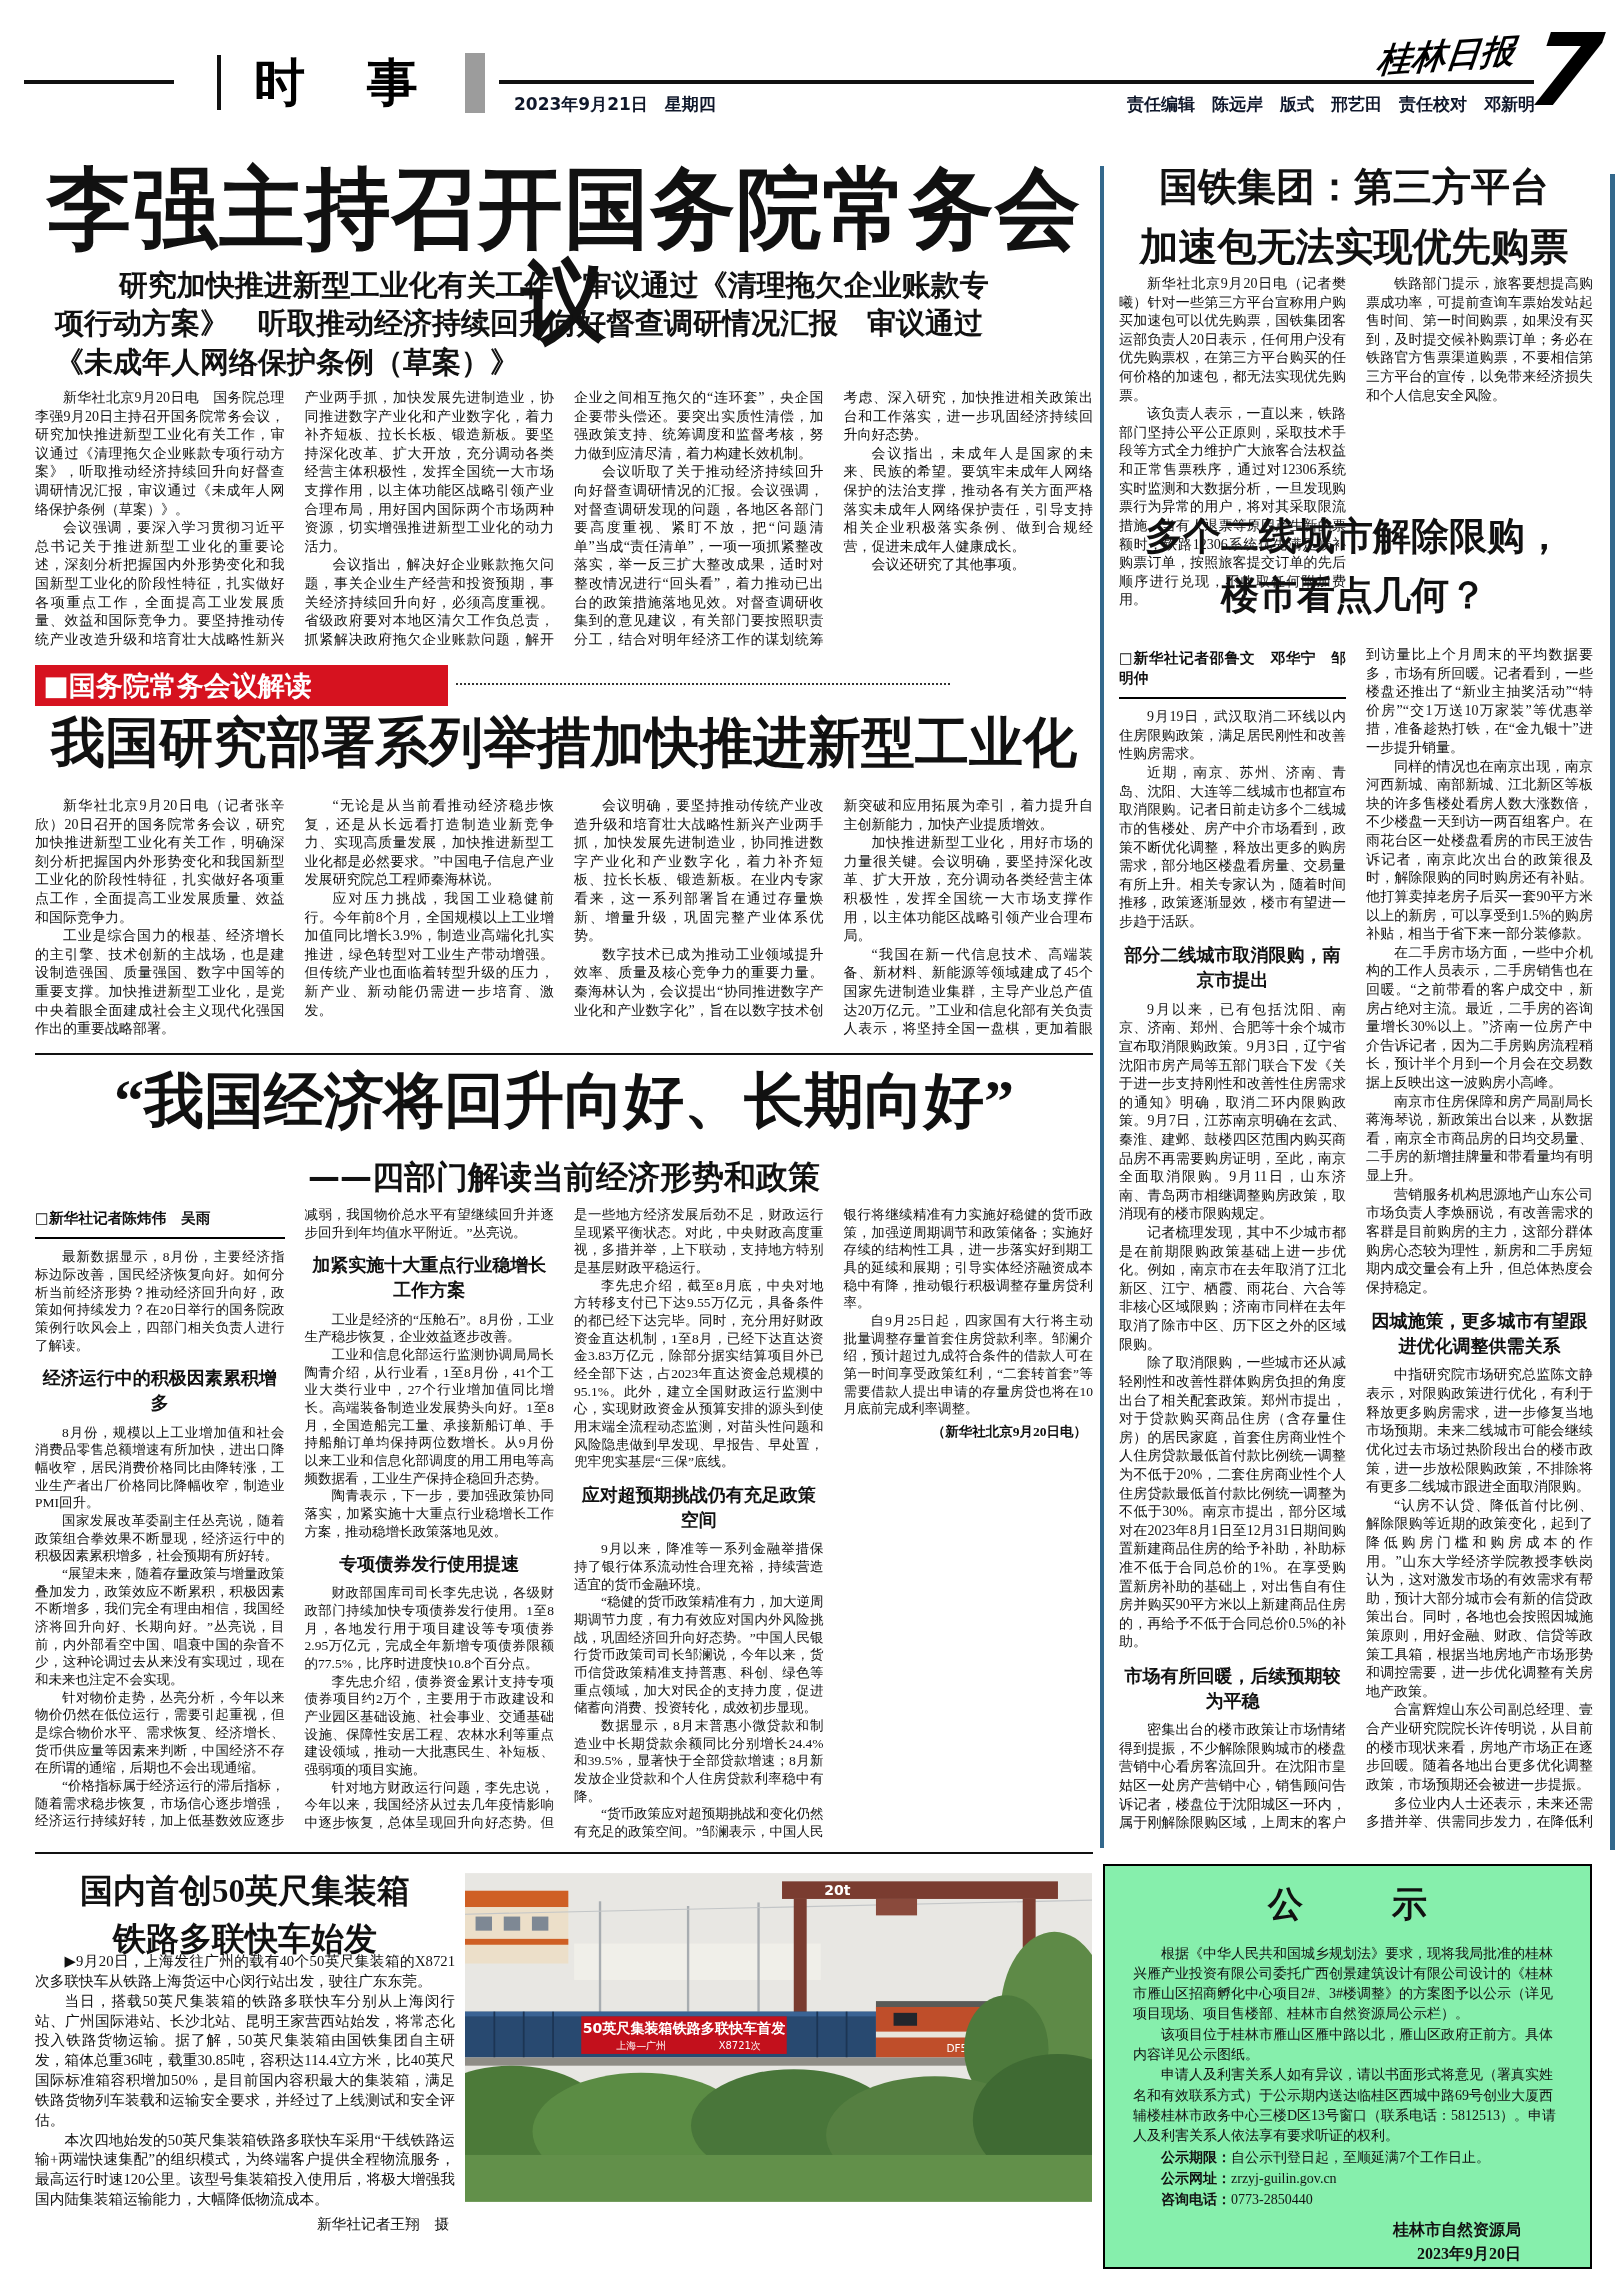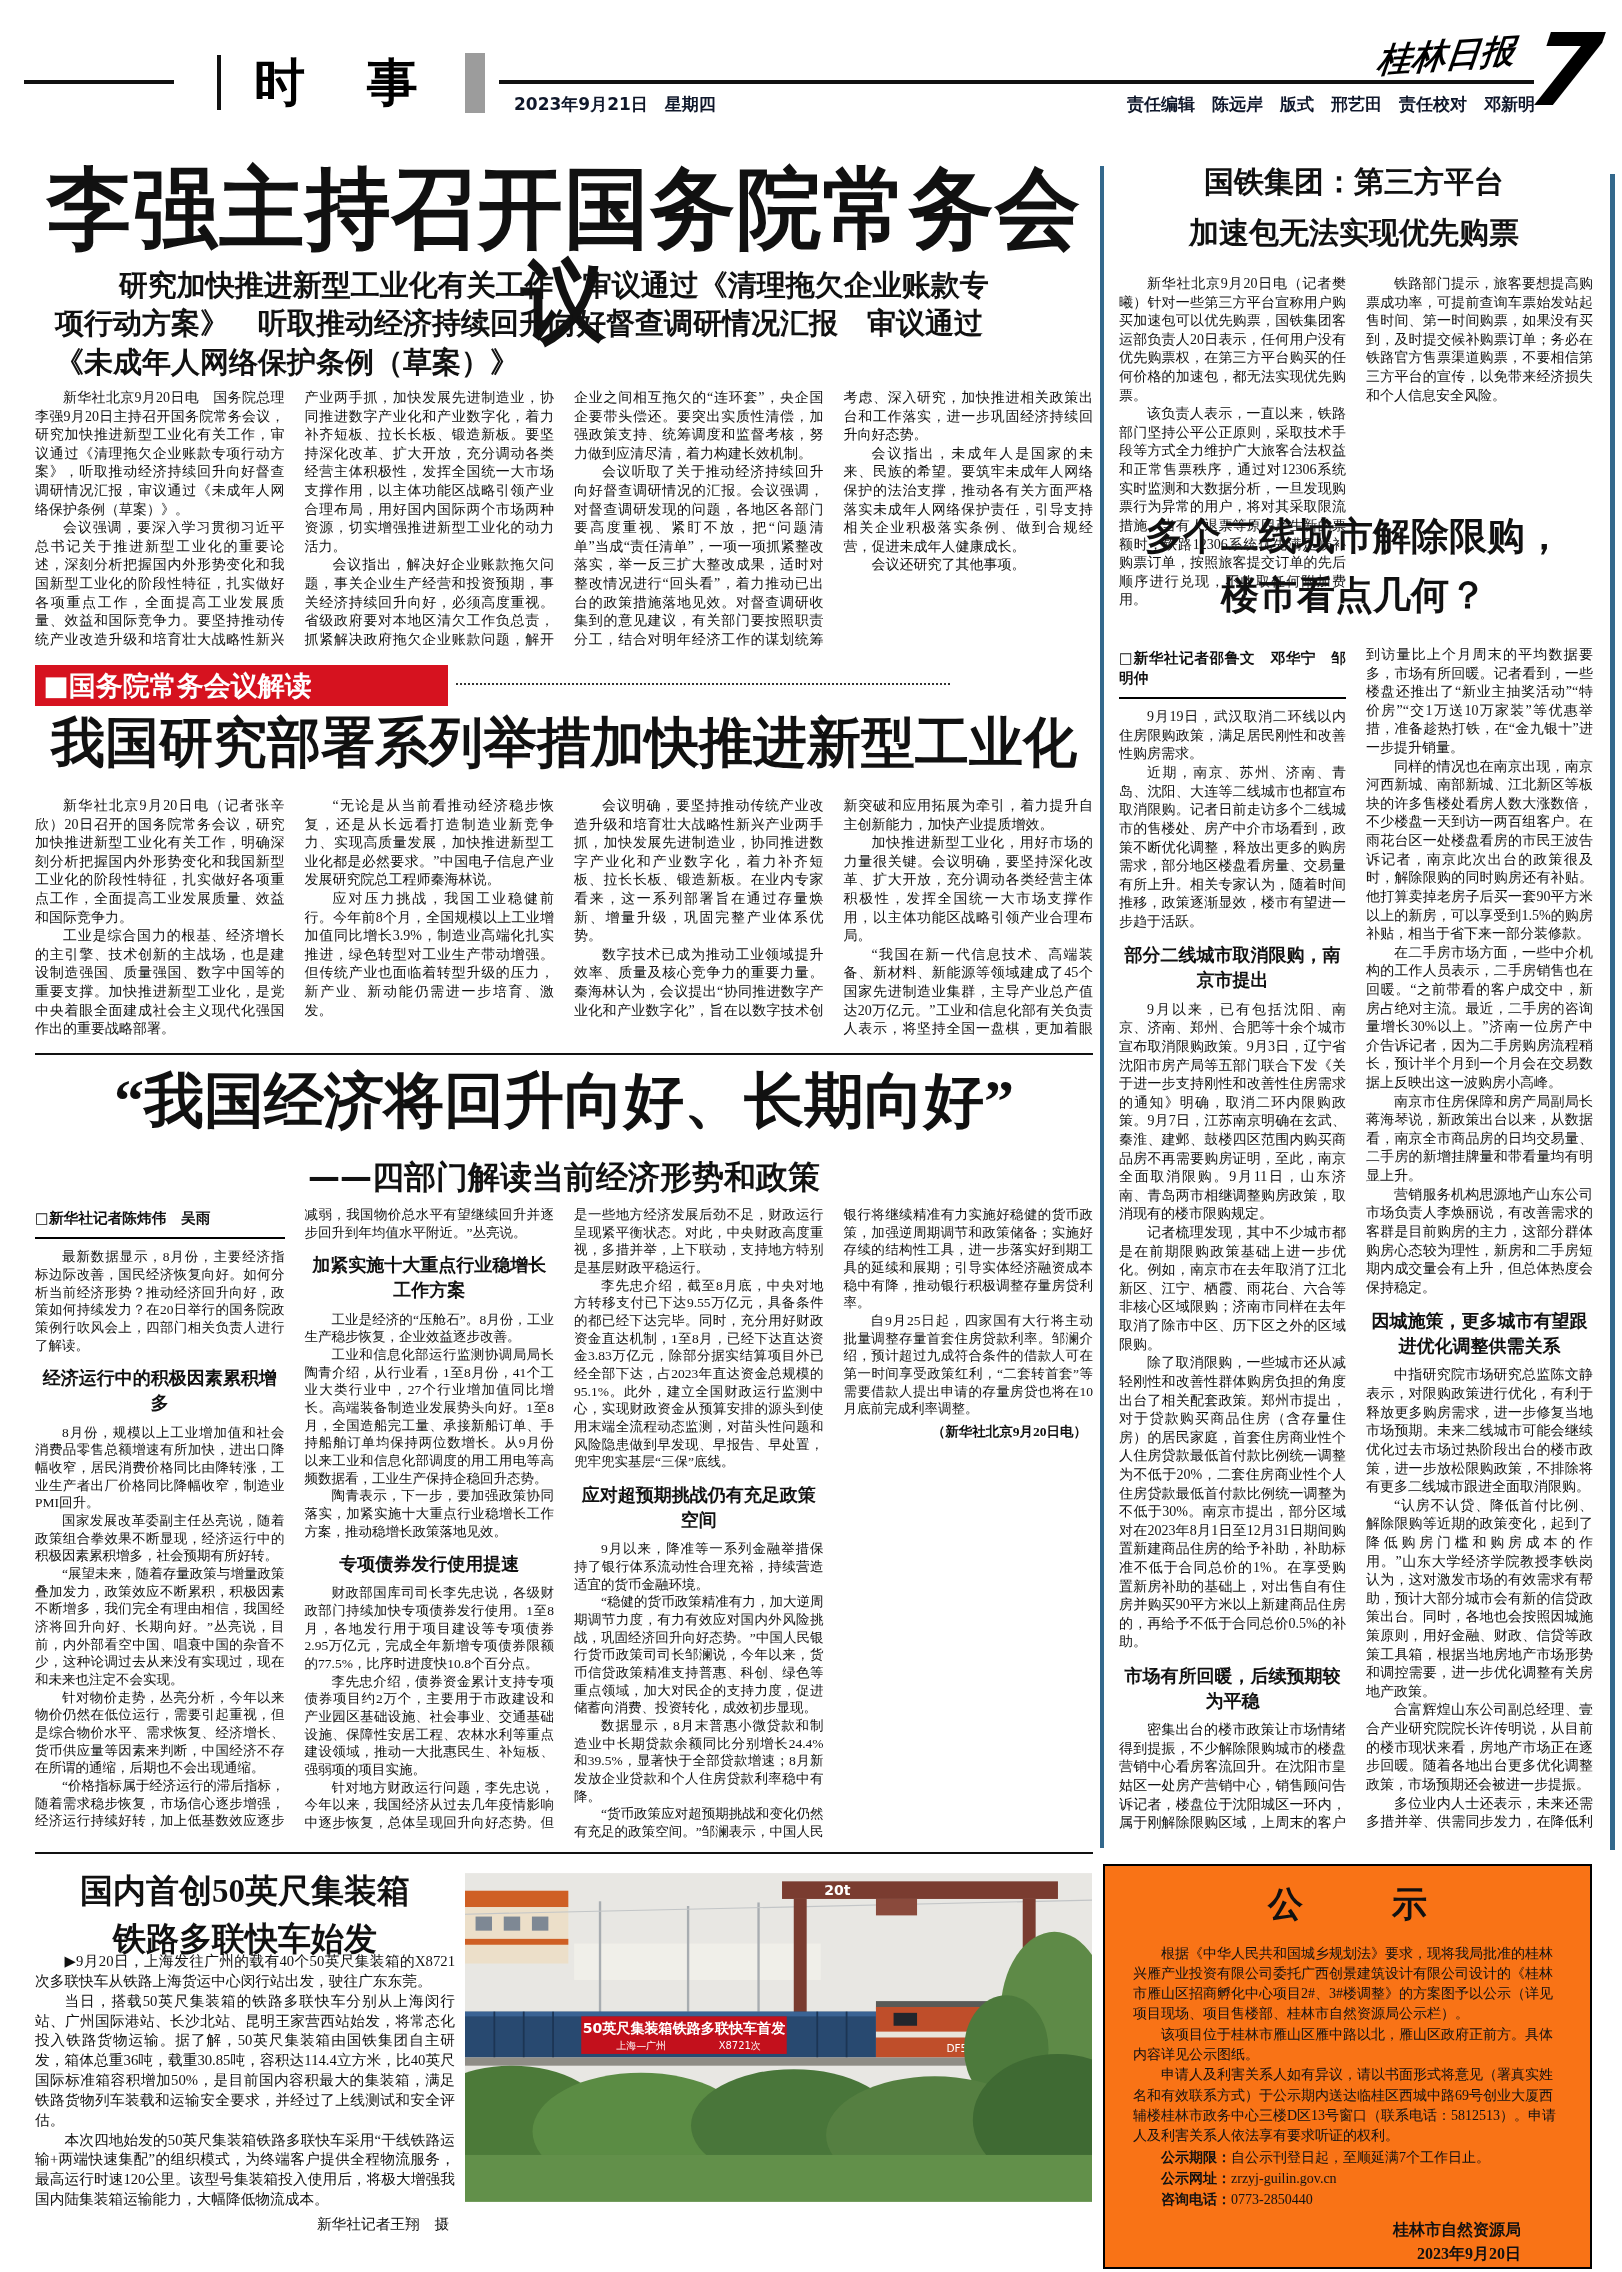--- a/index.html
+++ b/index.html
@@ -24,7 +24,7 @@
   .eco-headline{width:1058px;text-align:center;font-weight:bold;font-size:60px;line-height:1.1;}
   .eco-subtitle{width:1058px;text-align:center;font-family:"DejaVu Sans","Liberation Sans",sans-serif;
       font-weight:bold;font-size:32px;}
-  .r-headline{width:476px;text-align:center;font-weight:bold;font-size:30px;line-height:1.0;}
+  .r-headline{width:476px;text-align:center;font-weight:bold;font-size:39px;line-height:1.0;}
   .r-headline .l2{margin-top:21px;}
   .train-headline{width:420px;text-align:center;font-weight:bold;font-size:33px;line-height:1.0;}
   .train-headline .l2{margin-top:15.3px;}

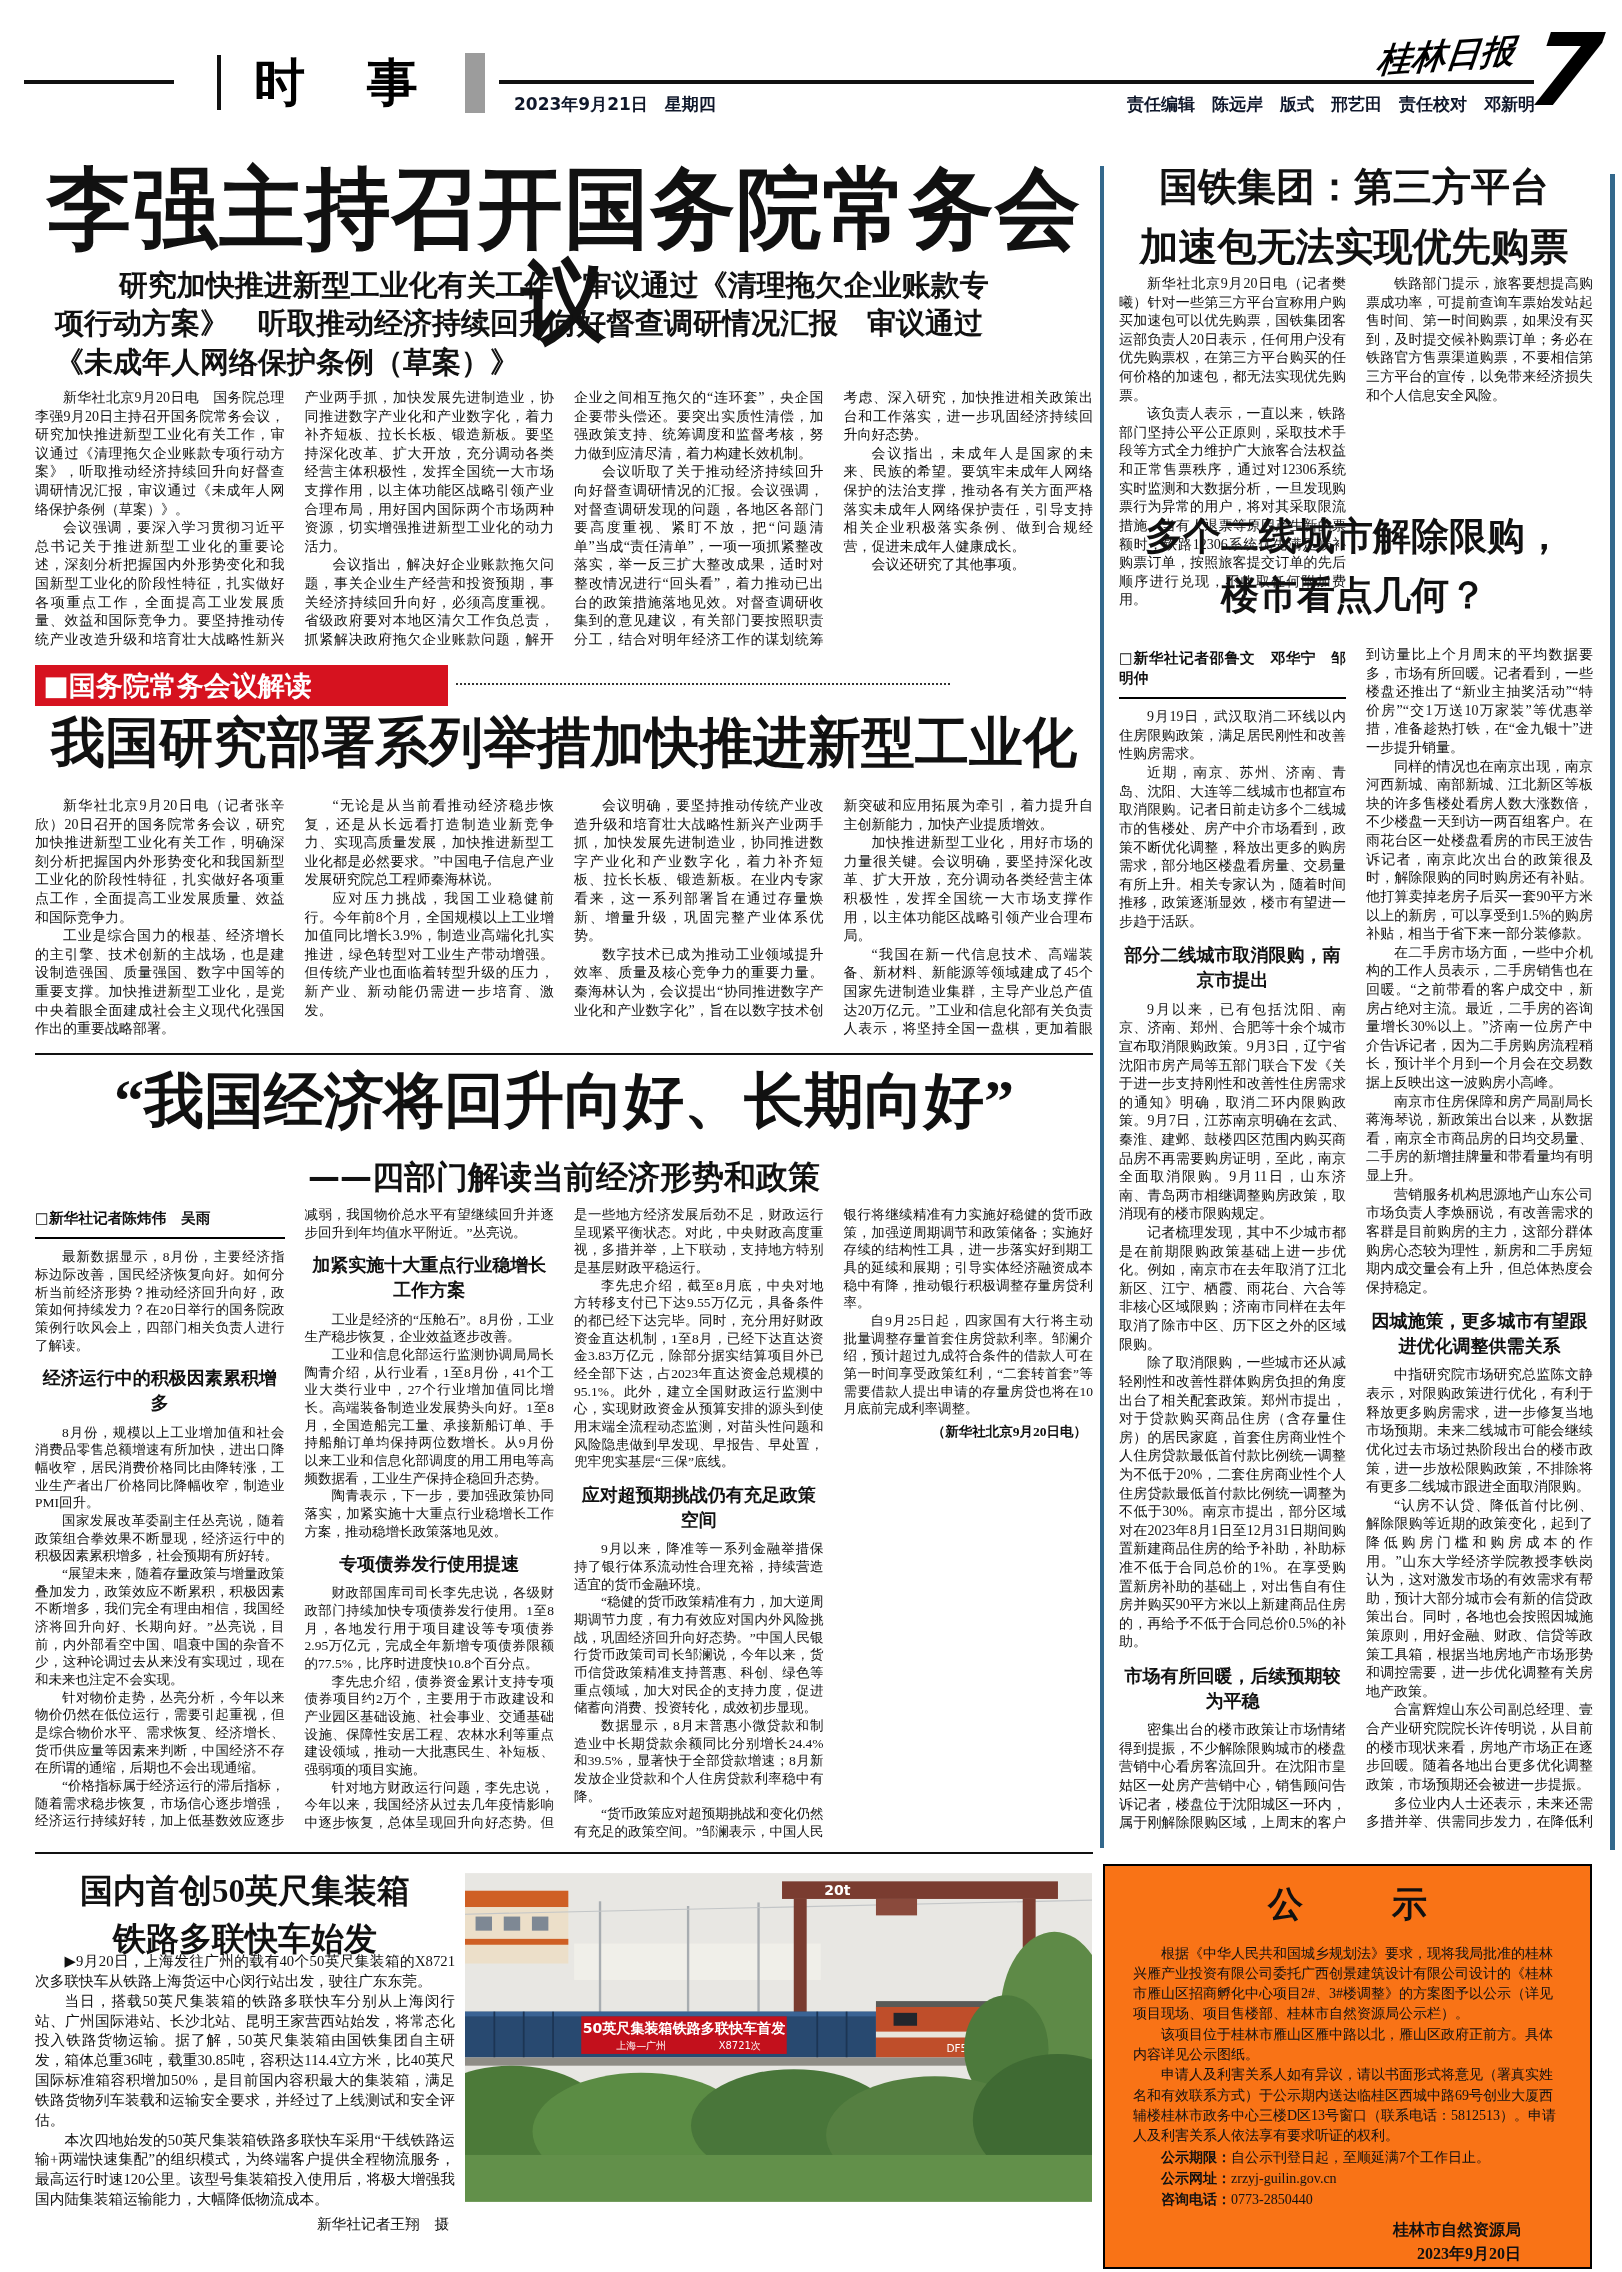--- a/index.html
+++ b/index.html
@@ -50,7 +50,7 @@
   
   .vsep{background:#33688c;}
   
-  .notice-box{border:2.4px solid #000;background:#f97316;padding:15.3px 28px 11.8px;box-sizing:border-box;overflow:hidden;}
+  .notice-box{border:2.4px solid #000;background:#86efac;padding:15.3px 28px 11.8px;box-sizing:border-box;overflow:hidden;}
   .notice-title{text-align:center;font-family:"DejaVu Sans","Liberation Sans",sans-serif;font-weight:900;
       font-size:35px;letter-spacing:27px;text-indent:27px;margin-bottom:15.3px;}
   .notice-box .blk-p{font-size:14px;line-height:1.45;}

